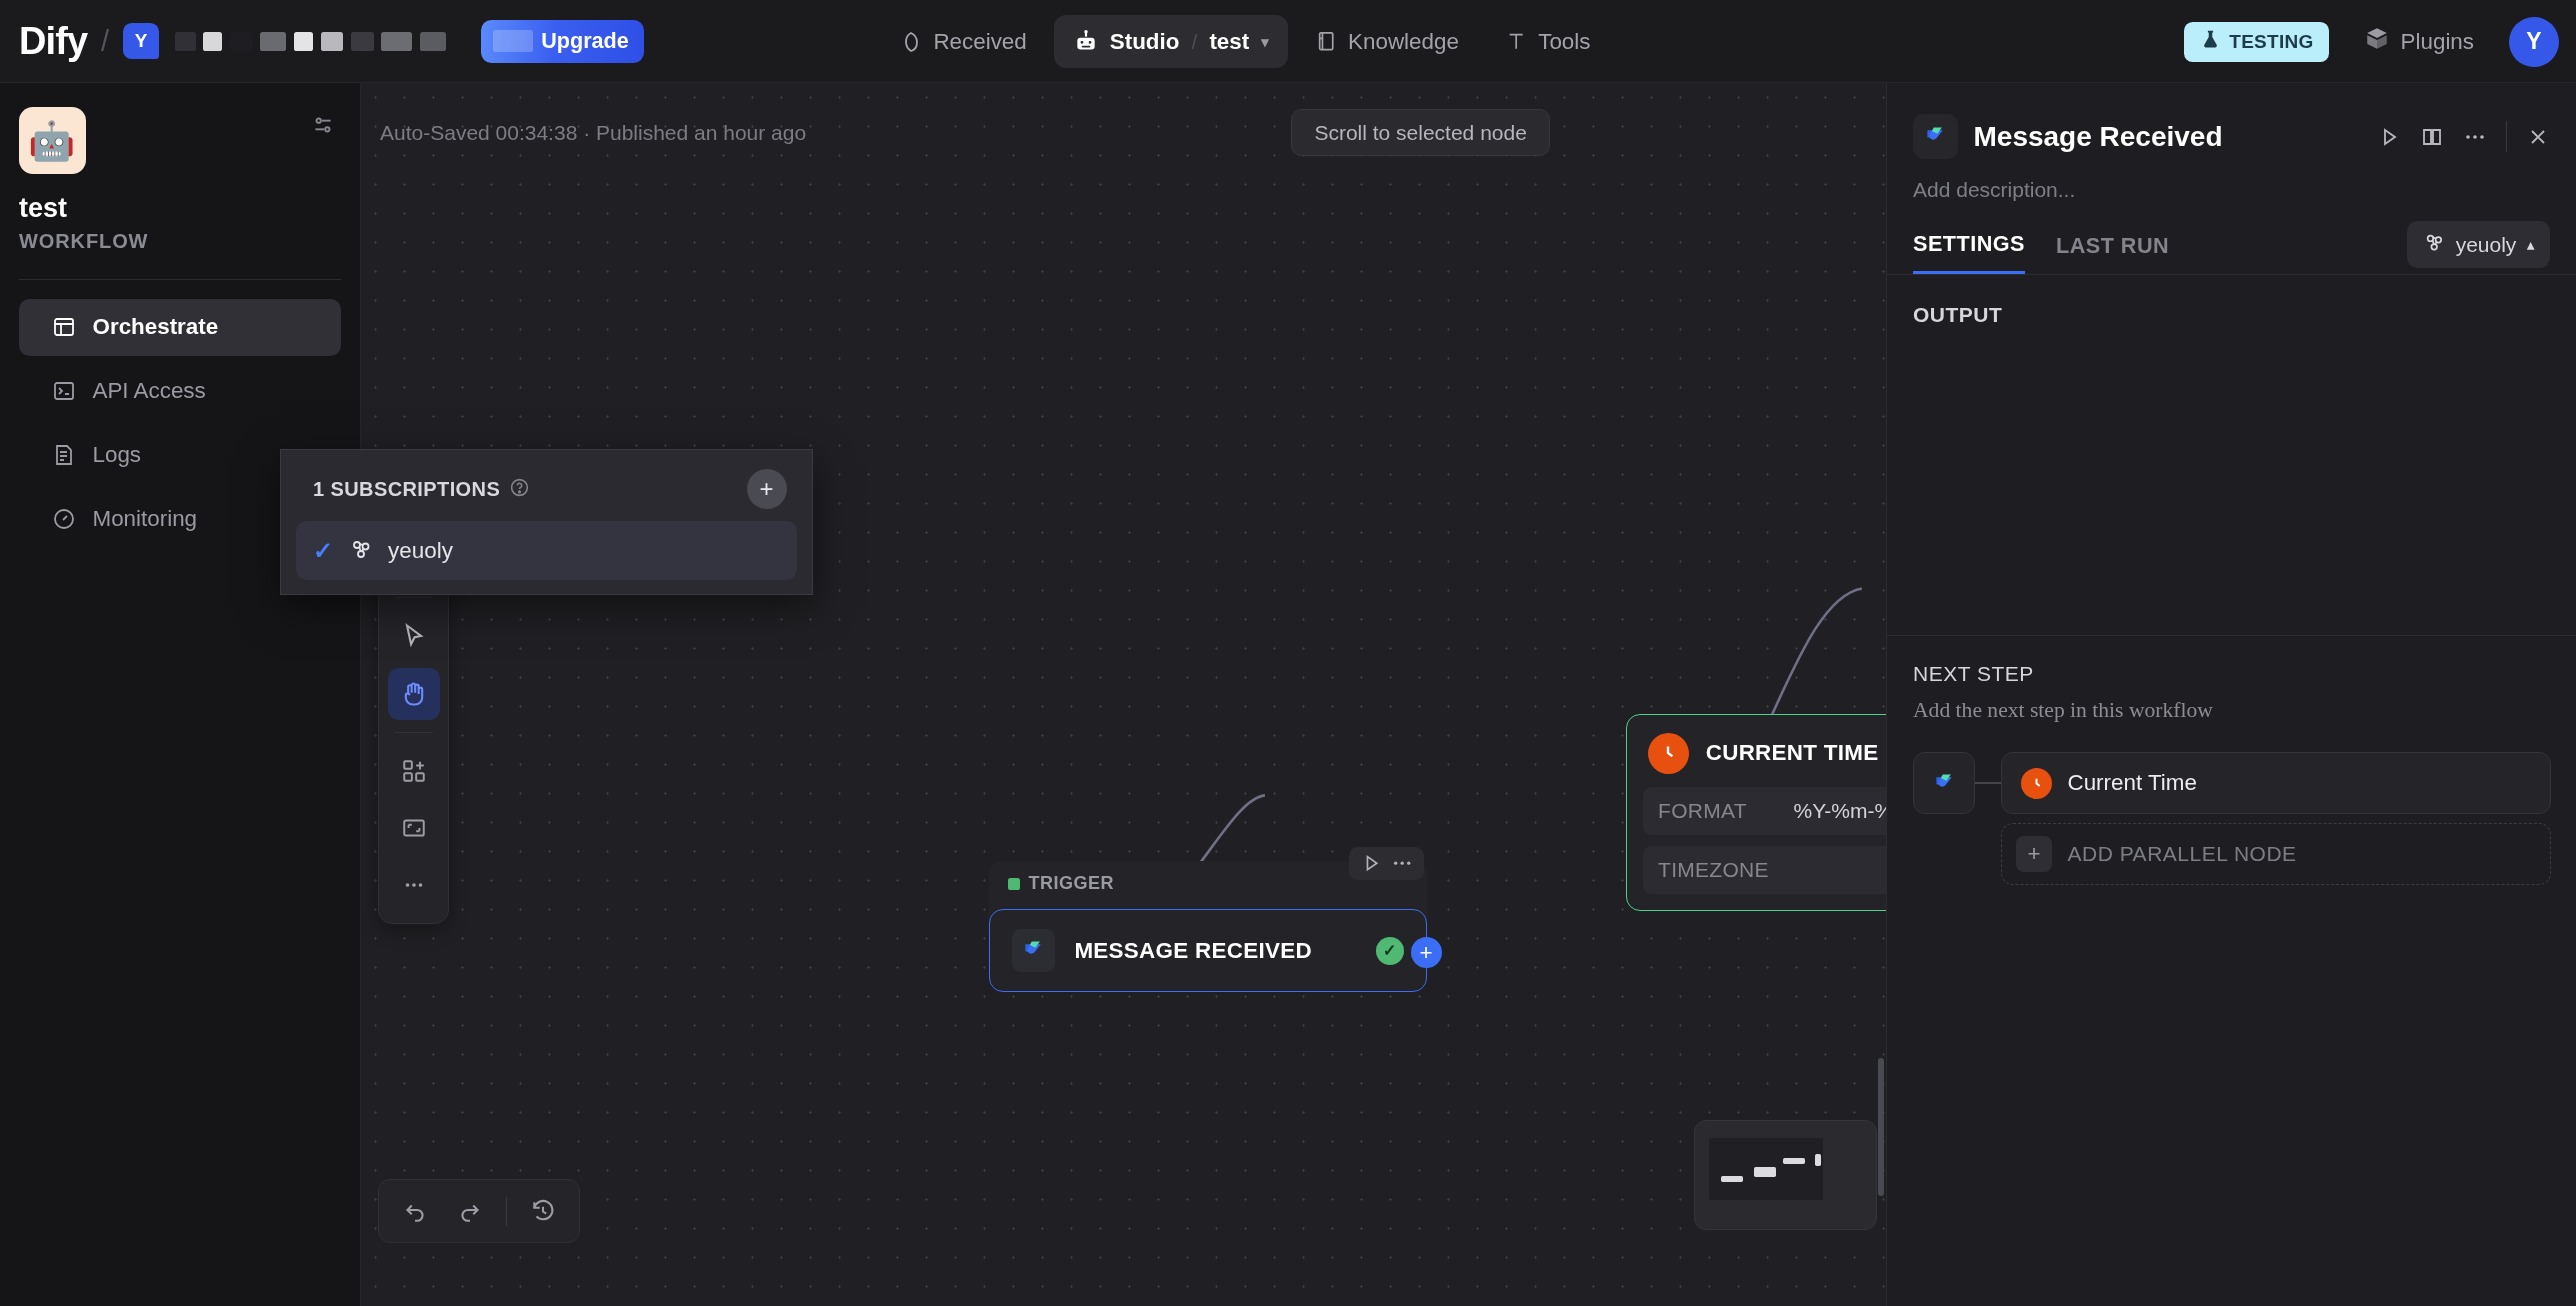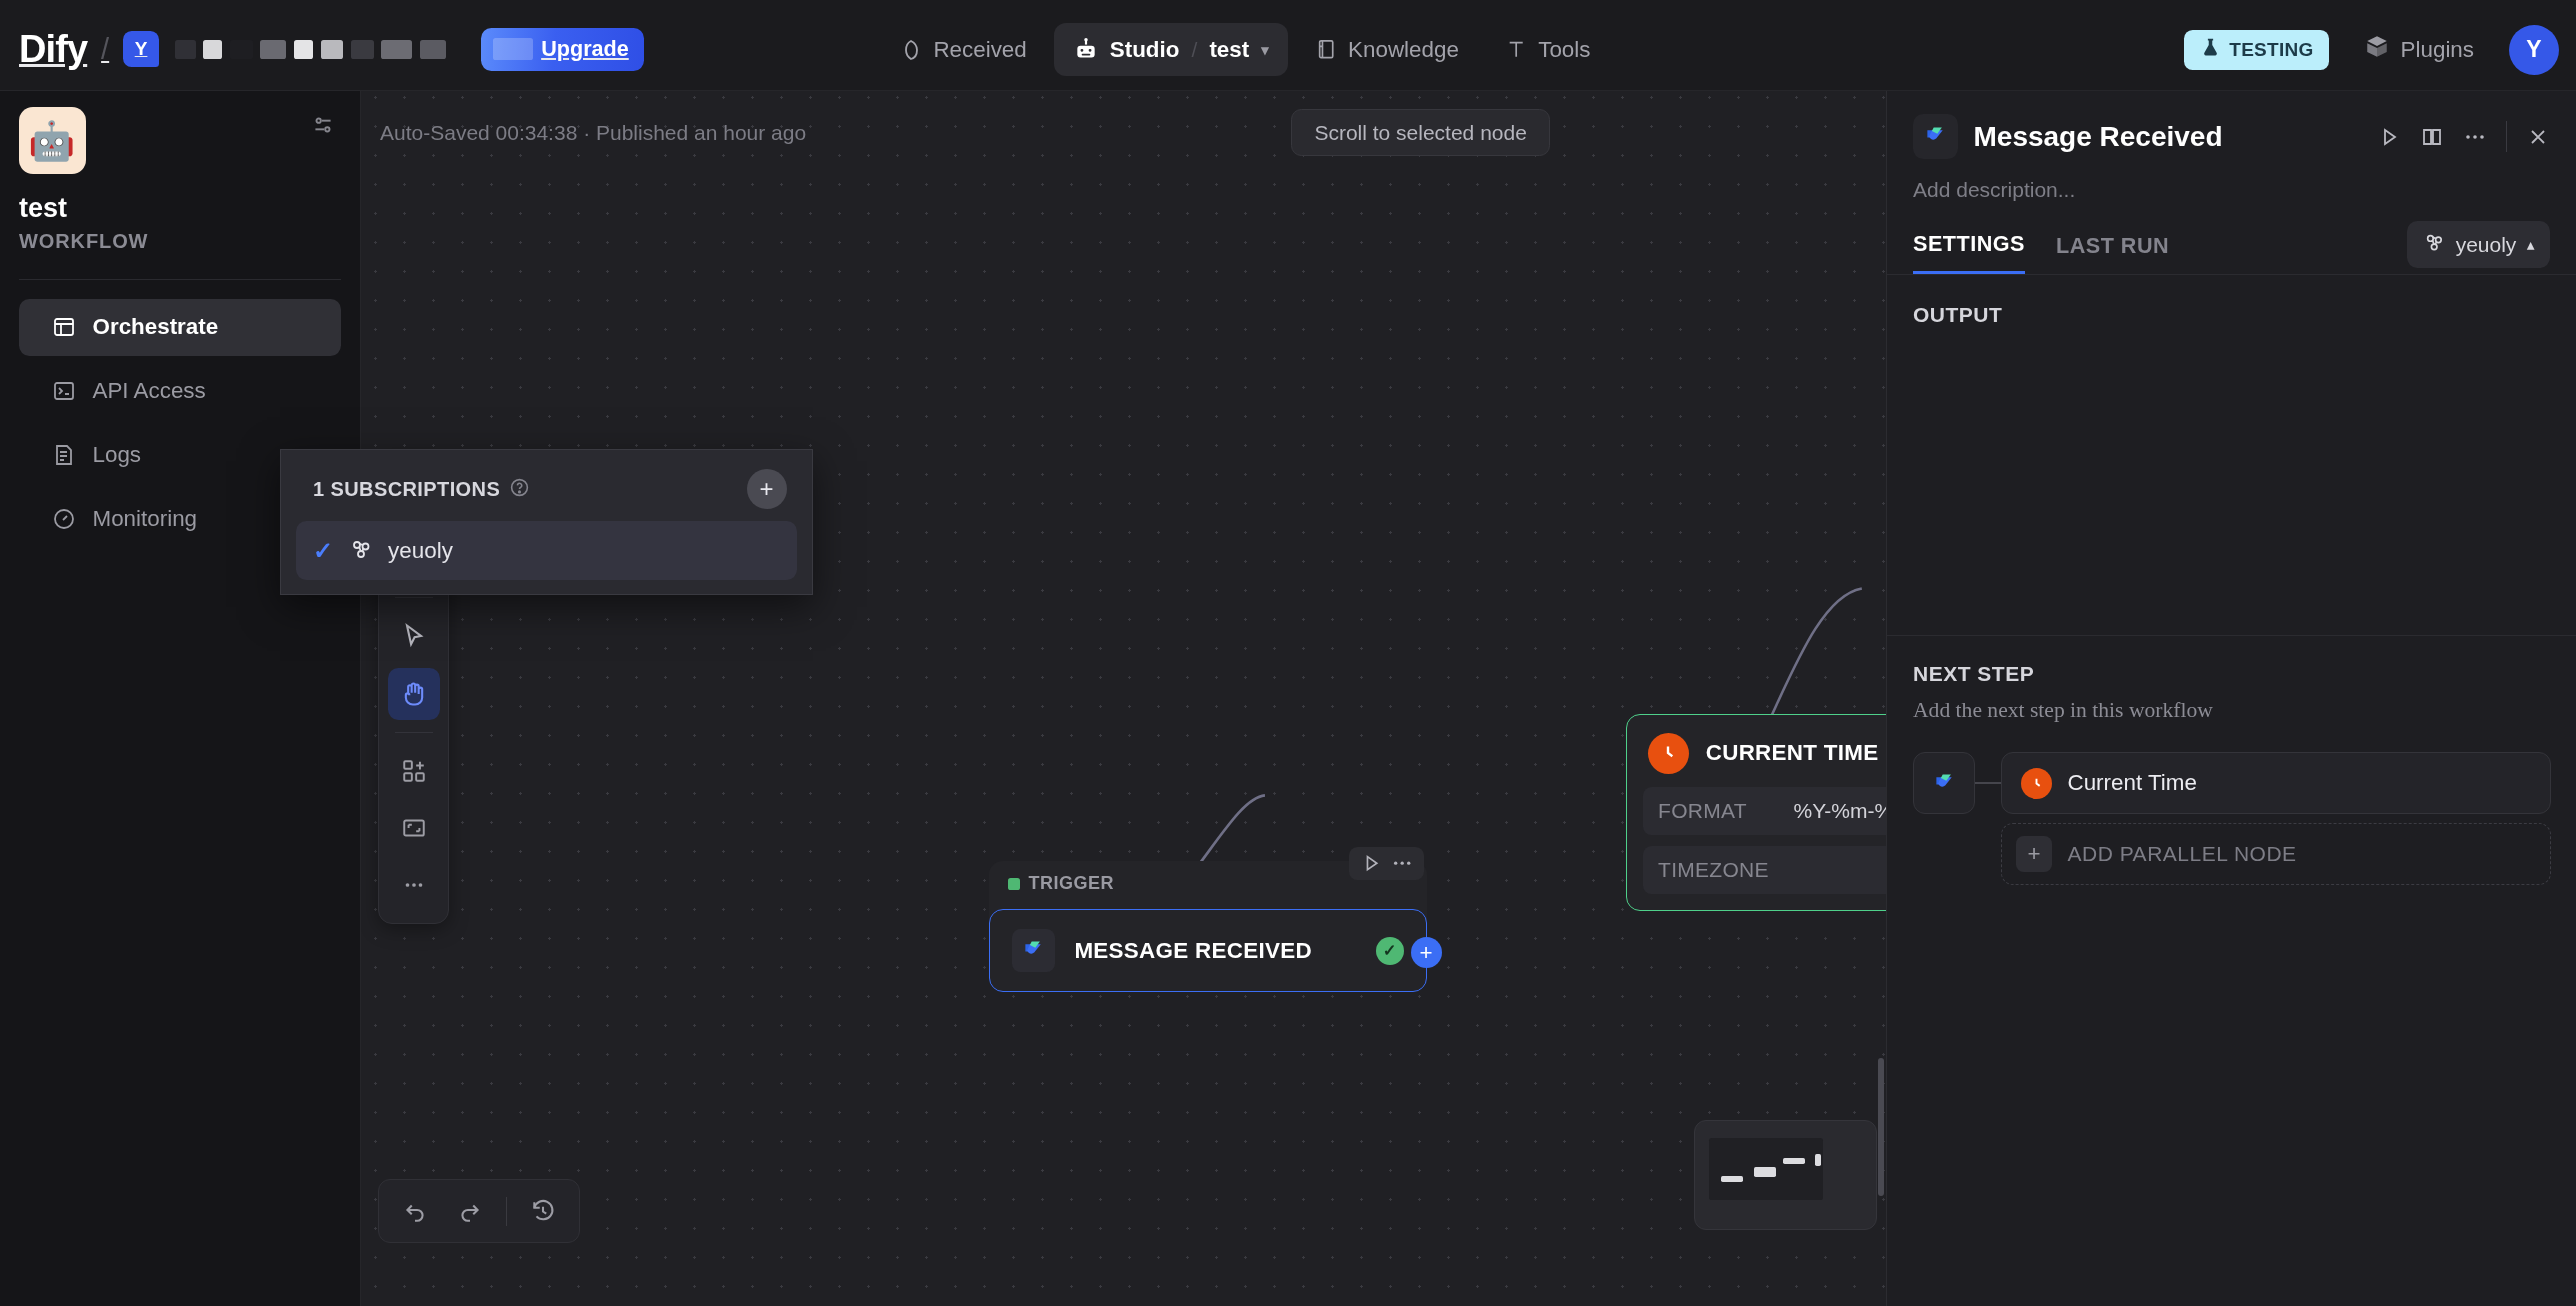--- a/index.html
+++ b/index.html
@@ -14,12 +14,11 @@
 
   
   .topbar {
-    position: absolute; top: 8px; left: 0; width: 2576px; height: 83px;
+    position: absolute; top: 0; left: 0; width: 2576px; height: 83px;
     background: #1b1b1e;
     display: flex; align-items: center;
     border-bottom: 0.9px solid #26262a;
     z-index: 40;
-    text-decoration: underline;
   }
   .tb-left { display: flex; align-items: center; padding-left: 19px; gap: 10.4px; }
   .logo-dify {

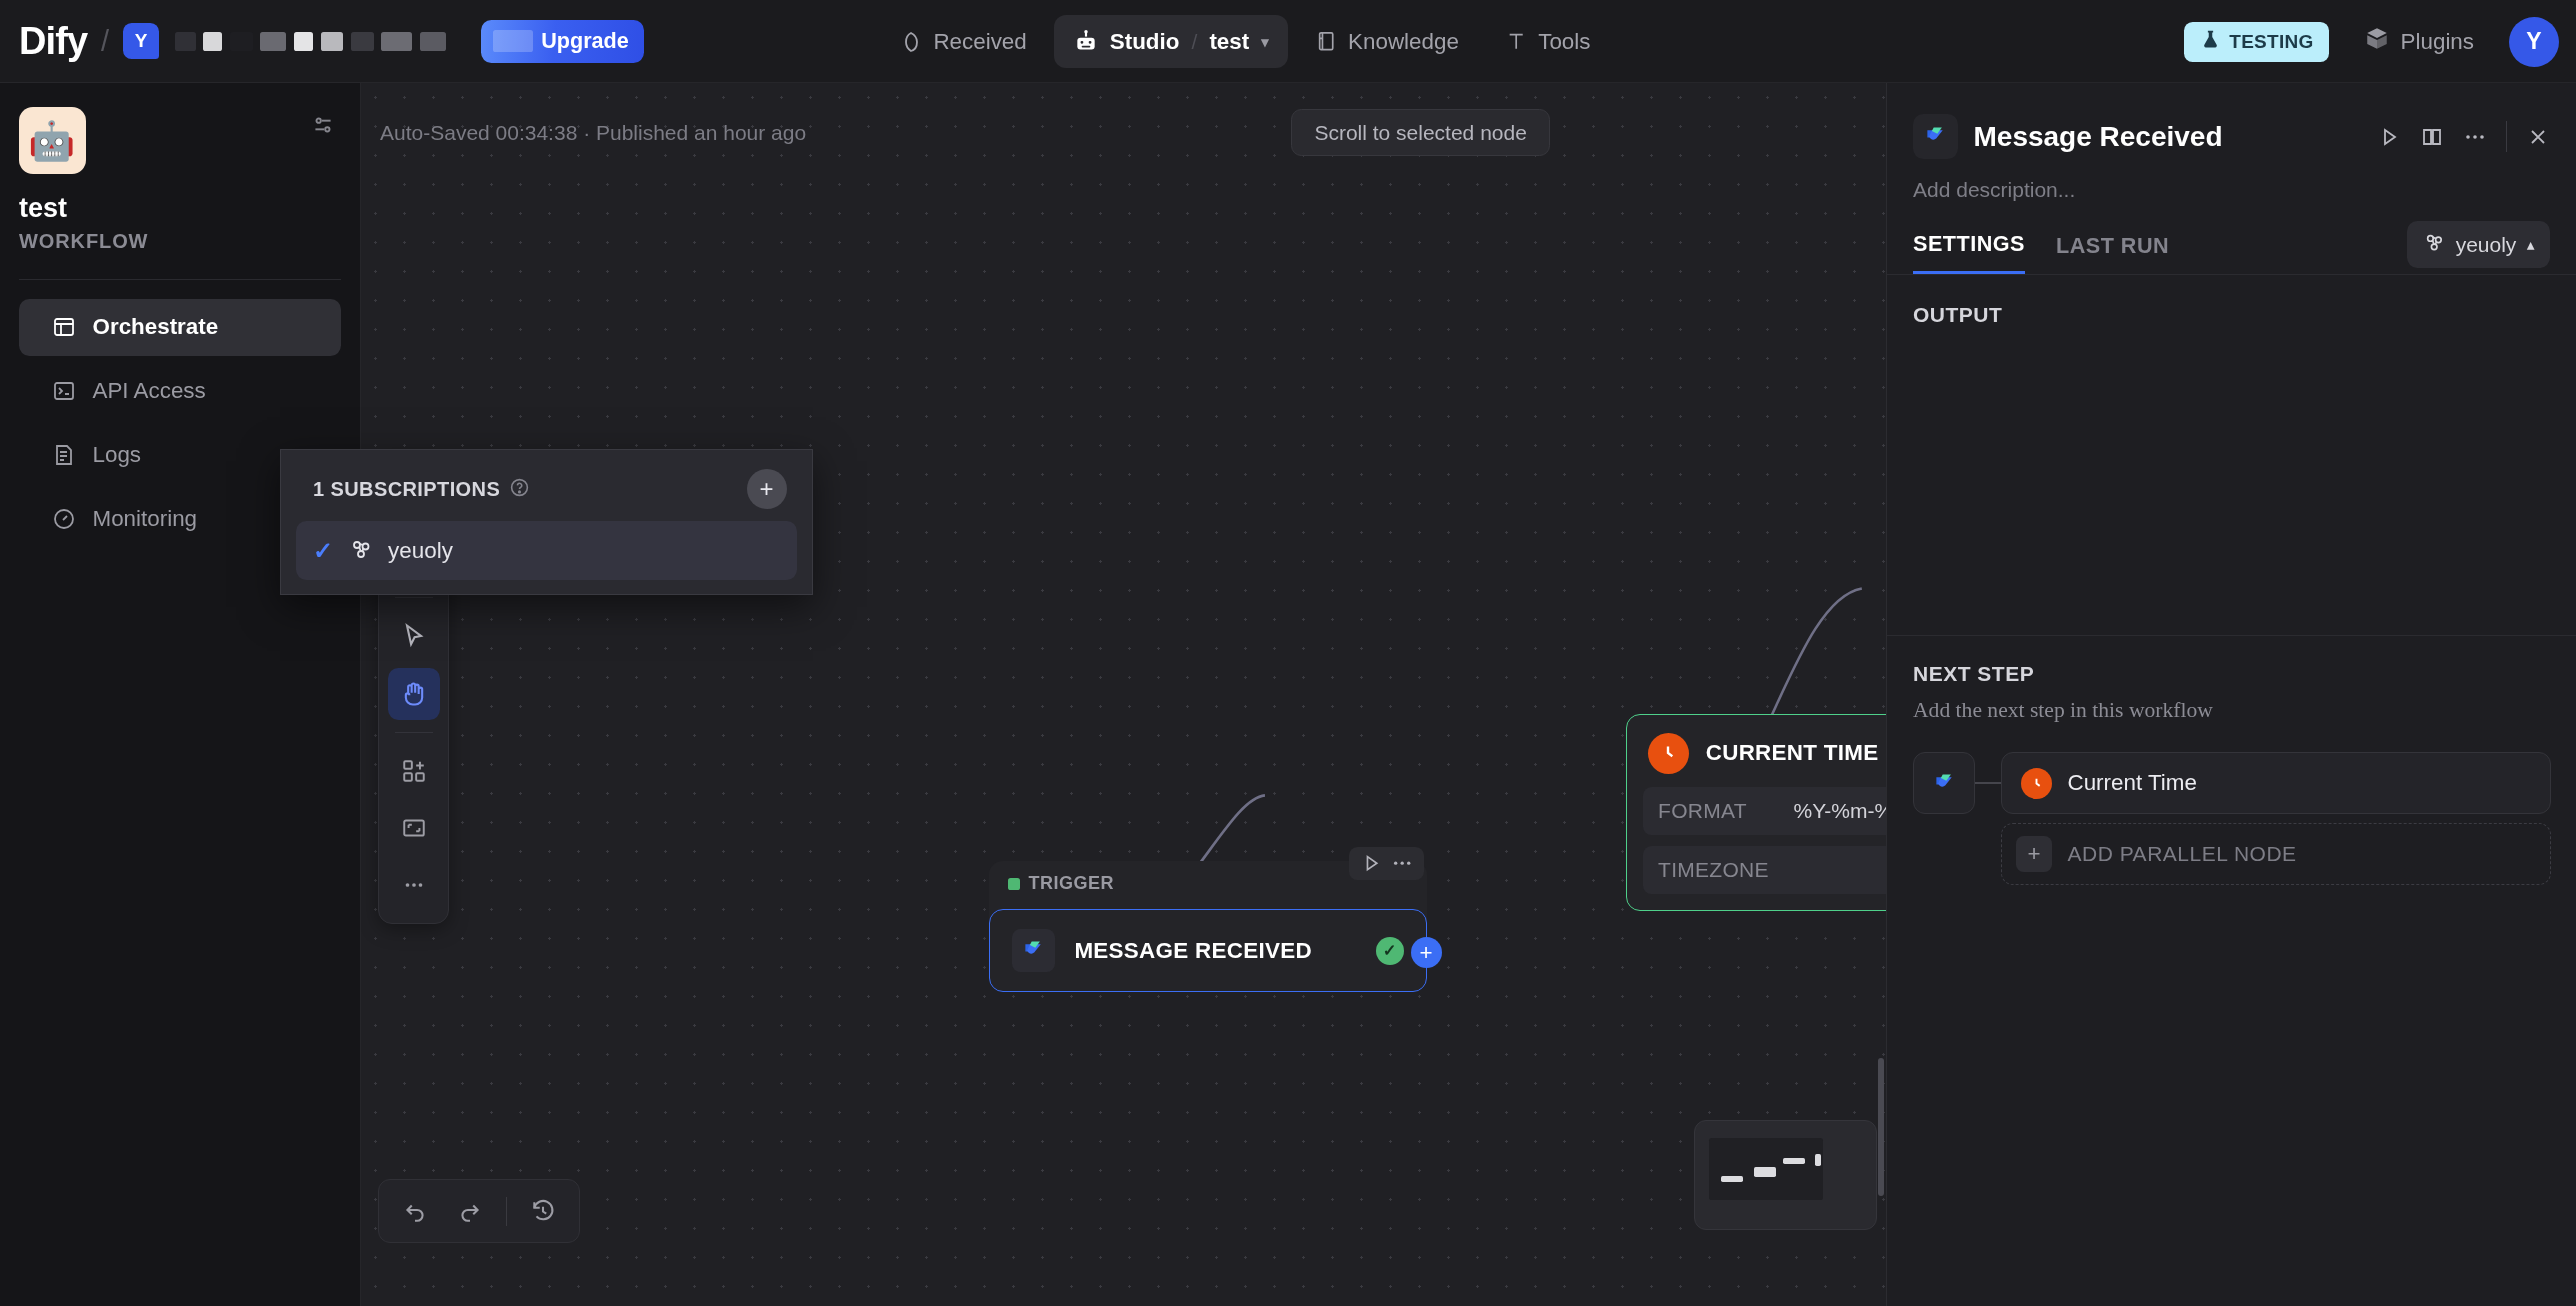--- a/index.html
+++ b/index.html
@@ -331,7 +331,7 @@
   .subs-name { font-size: 22.4px; color: #e4e4ea; }
 
   .next-step { position: absolute; left: 0; top: 552px; width: 690px; padding: 0 26px; border-top: 0.9px solid #2b2b30; padding-top: 26px;}
-  .ns-title { font-size: 21px; font-weight: 700; color: #d6d6dc; letter-spacing: 0.5px; }
+  .ns-title { font-size: 21px; font-weight: 400; color: #d6d6dc; letter-spacing: 0.5px; }
   .ns-sub { margin-top: 12px; font-size: 21.6px; color: #8c8c95; font-family: Liberation Serif, serif; }
   .ns-row { margin-top: 29px; display: flex; align-items: flex-start; gap: 0; }
   .ns-src {

